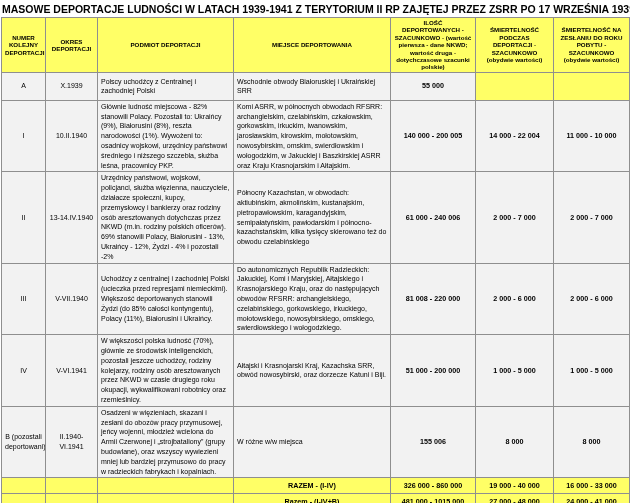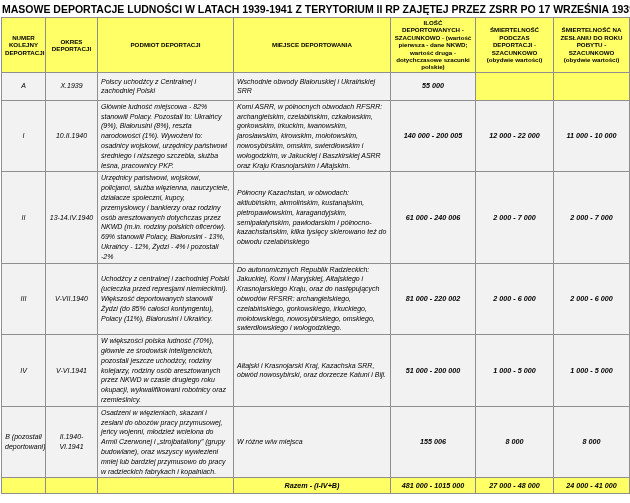--- a/index.html
+++ b/index.html
@@ -36,7 +36,7 @@
   }
   td{
     background:var(--cell);
-    font-size:7px;line-height:9.8px;font-style:italic;
+    font-size:7px;line-height:9.8px;
   }
   td.c{text-align:center;}
   td.l{text-align:left;}

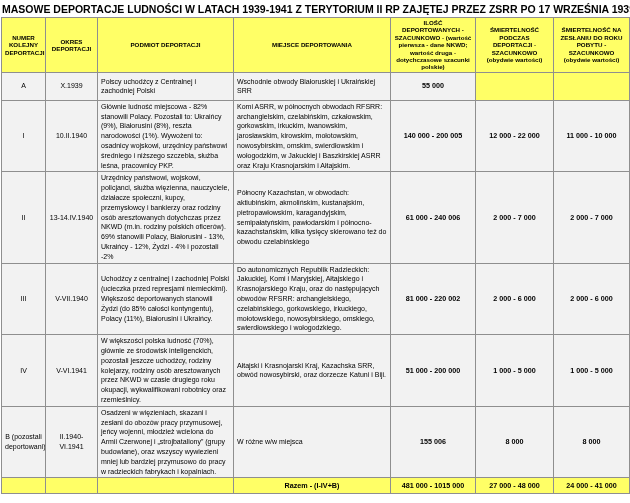--- a/index.html
+++ b/index.html
@@ -89,7 +89,7 @@
         <td class="l">Głównie ludność miejscowa - 82% stanowili Polacy. Pozostali to: Ukraińcy (9%), Białorusini (8%), reszta narodowości (1%). Wywożeni to: osadnicy wojskowi, urzędnicy państwowi średniego i niższego szczebla, służba leśna, pracownicy PKP.</td>
         <td class="l">Komi ASRR, w północnych obwodach RFSRR: archangielskim, czelabińskim, czkałowskim, gorkowskim, irkuckim, iwanowskim, jarosławskim, kirowskim, mołotowskim, nowosybirskim, omskim, swierdłowskim i wołogodzkim, w Jakuckiej i Baszkirskiej ASRR oraz Kraju Krasnojarskim i Ałtajskim.</td>
         <td class="v">140 000 - 200 005</td>
-        <td class="v">12 000 - 22 000</td>
+        <td class="v">14 000 - 22 004</td>
         <td class="v">11 000 - 10 000</td>
       </tr>
       <tr style="height:87px">

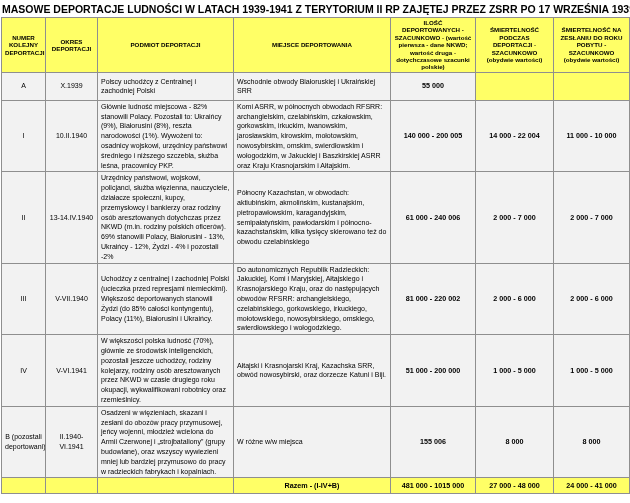--- a/index.html
+++ b/index.html
@@ -106,7 +106,7 @@
         <td class="c">V-VII.1940</td>
         <td class="l">Uchodźcy z centralnej i zachodniej Polski (ucieczka przed represjami niemieckimi). Większość deportowanych stanowili Żydzi (do 85% całości kontyngentu), Polacy (11%), Białorusini i Ukraińcy.</td>
         <td class="l">Do autonomicznych Republik Radzieckich: Jakuckiej, Komi i Maryjskiej, Ałtajskiego i Krasnojarskiego Kraju, oraz do następujących obwodów RFSRR: archangielskiego, czelabińskiego, gorkowskiego, irkuckiego, mołotowskiego, nowosybirskiego, omskiego, swierdłowskiego i wołogodzkiego.</td>
-        <td class="v">81 000 - 220 002</td>
+        <td class="v">81 008 - 220 000</td>
         <td class="v">2 000 - 6 000</td>
         <td class="v">2 000 - 6 000</td>
       </tr>

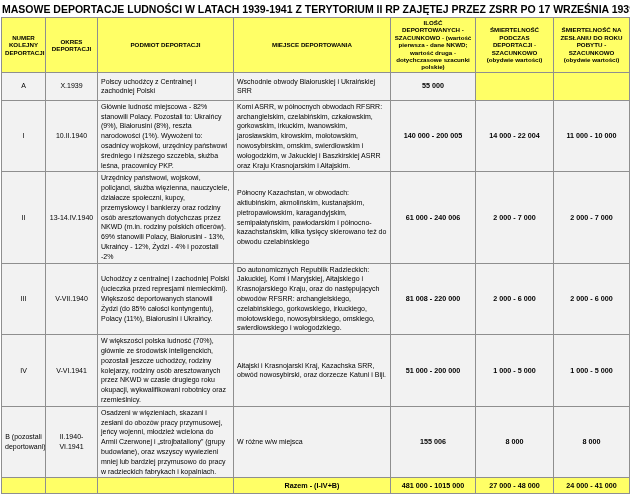--- a/index.html
+++ b/index.html
@@ -132,6 +132,15 @@
         <td></td>
         <td></td>
         <td></td>
+        <td class="lbl">RAZEM - (I-IV)</td>
+        <td class="v">326 000 - 860 000</td>
+        <td class="v">19 000 - 40 000</td>
+        <td class="v">16 000 - 33 000</td>
+      </tr>
+      <tr class="total">
+        <td></td>
+        <td></td>
+        <td></td>
         <td class="lbl">Razem - (I-IV+B)</td>
         <td class="v">481 000 - 1015 000</td>
         <td class="v">27 000 - 48 000</td>

